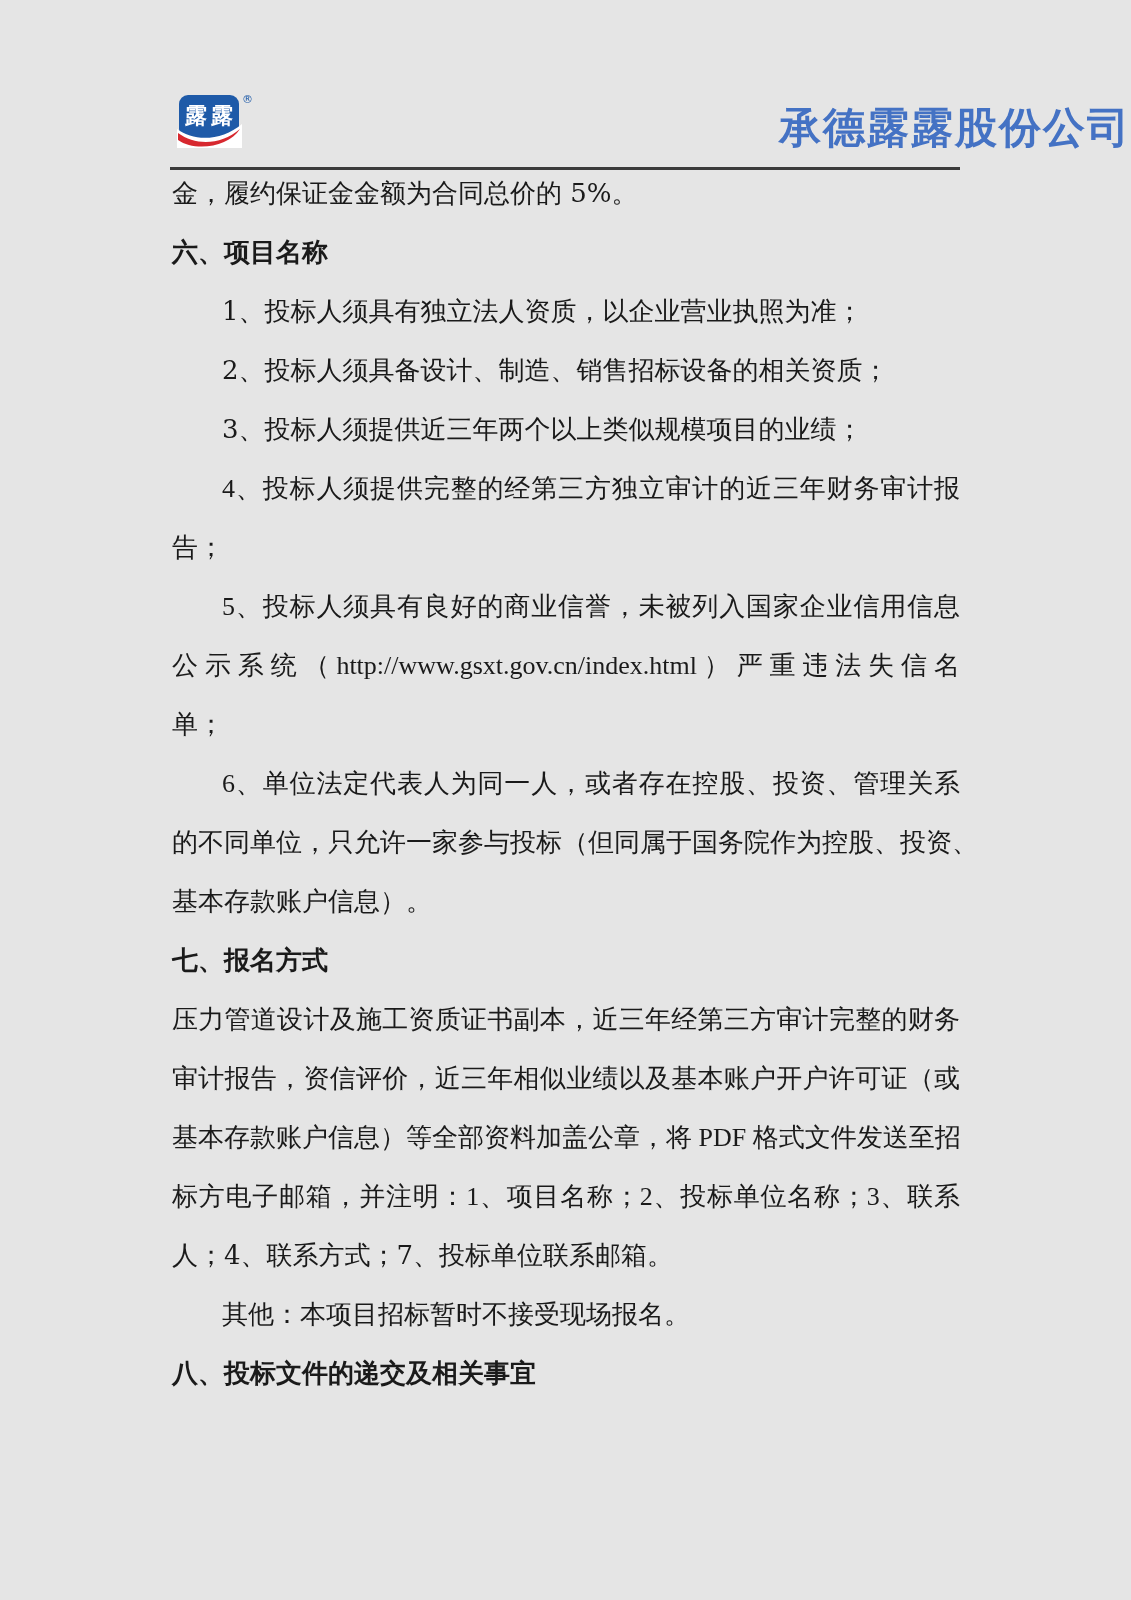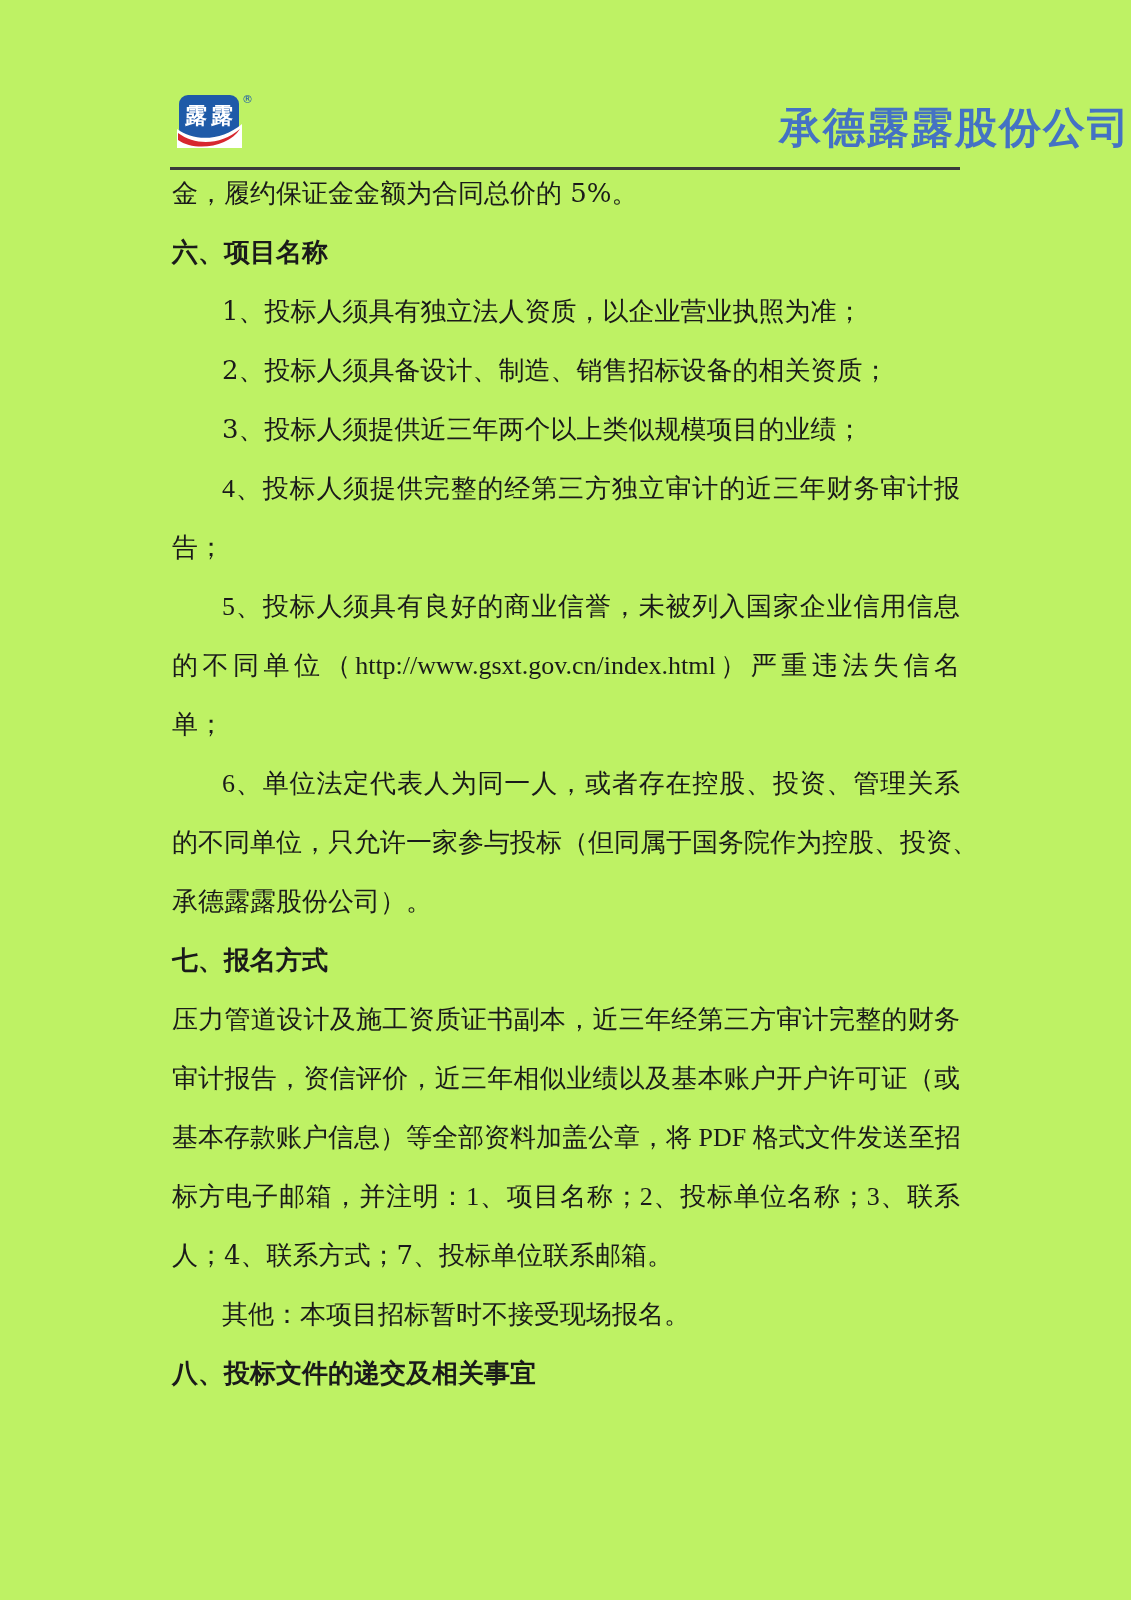--- a/index.html
+++ b/index.html
@@ -7,7 +7,7 @@
     position: relative;
     width: 1131px;
     height: 1600px;
-    background: #bef264;
+    background: #e5e5e5;
     font-family: "DejaVu Serif", serif;
     color: var(--text-color, #1a1a1a);
     overflow: hidden;

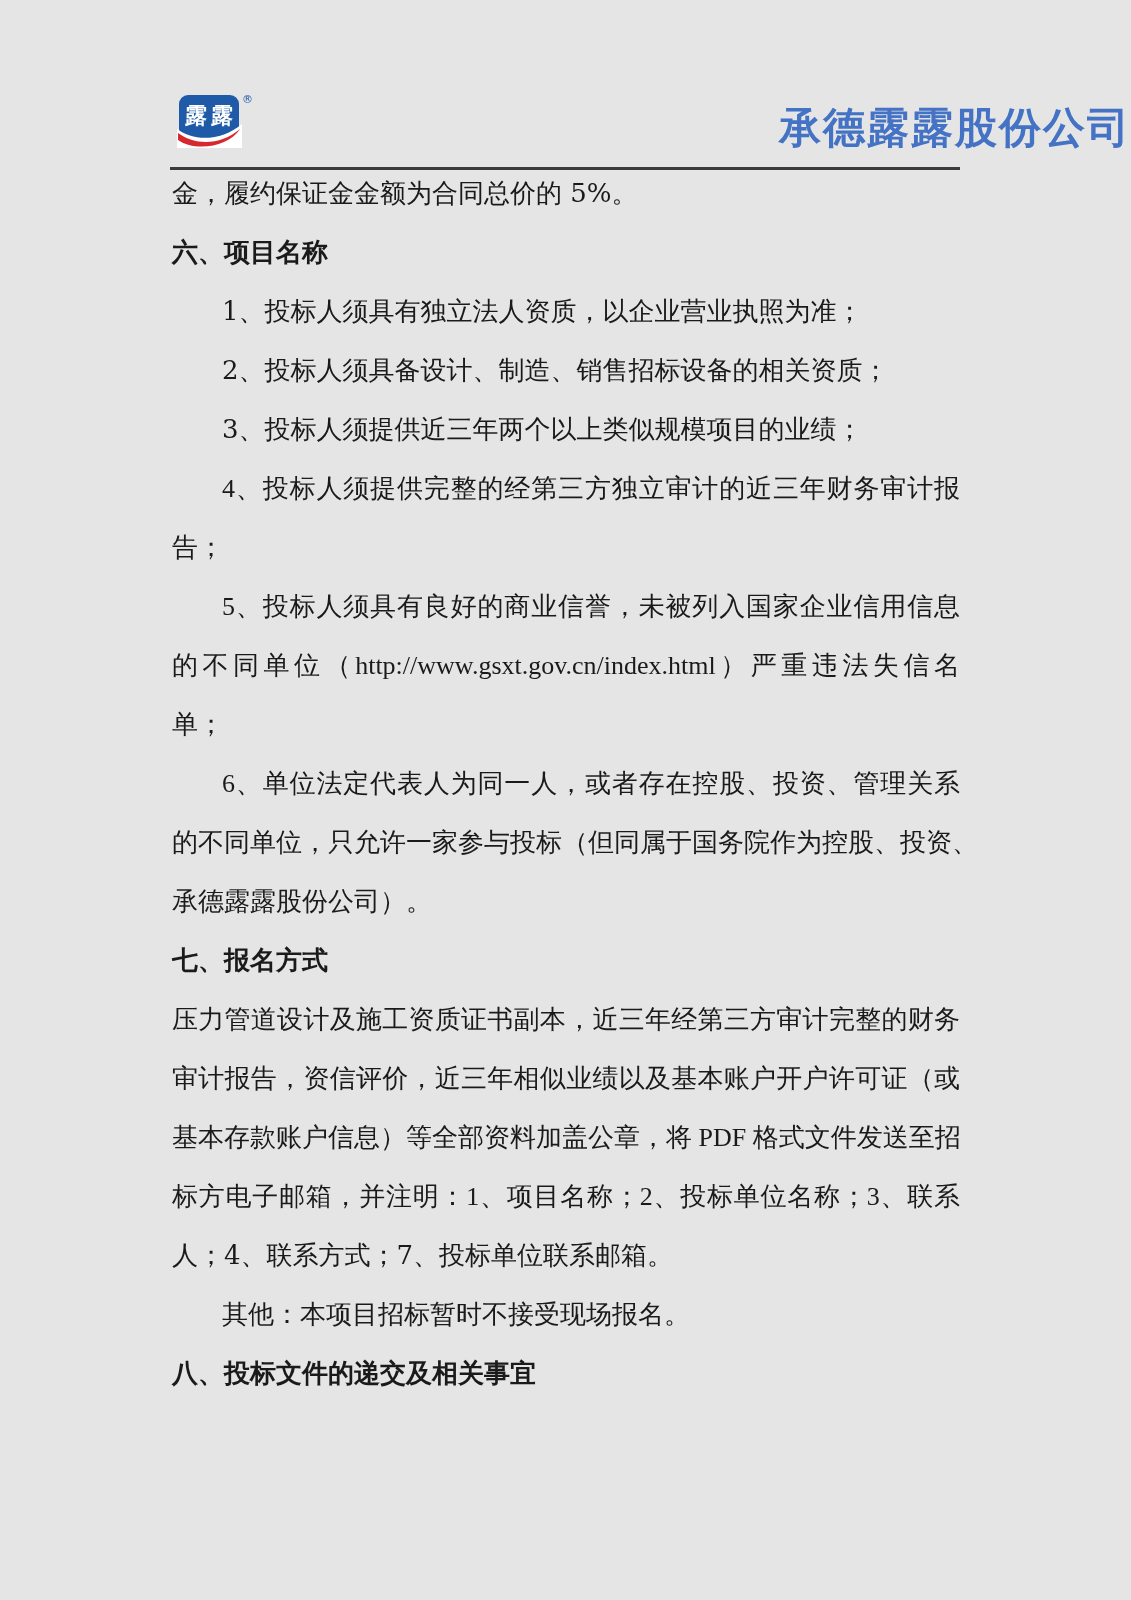--- a/index.html
+++ b/index.html
@@ -111,7 +111,7 @@
       <p class="line body indent justify">4、投标人须提供完整的经第三方独立审计的近三年财务审计报</p>
       <p class="line body">告；</p>
       <p class="line body indent justify">5、投标人须具有良好的商业信誉，未被列入国家企业信用信息</p>
-      <p class="line body justify">的不同单位（http://www.gsxt.gov.cn/index.html）严重违法失信名</p>
+      <p class="line body justify">公示系统（http://www.gsxt.gov.cn/index.html）严重违法失信名</p>
       <p class="line body">单；</p>
       <p class="line body indent justify">6、单位法定代表人为同一人，或者存在控股、投资、管理关系</p>
       <p class="line body justify">的不同单位，只允许一家参与投标（但同属于国务院作为控股、投资、</p>

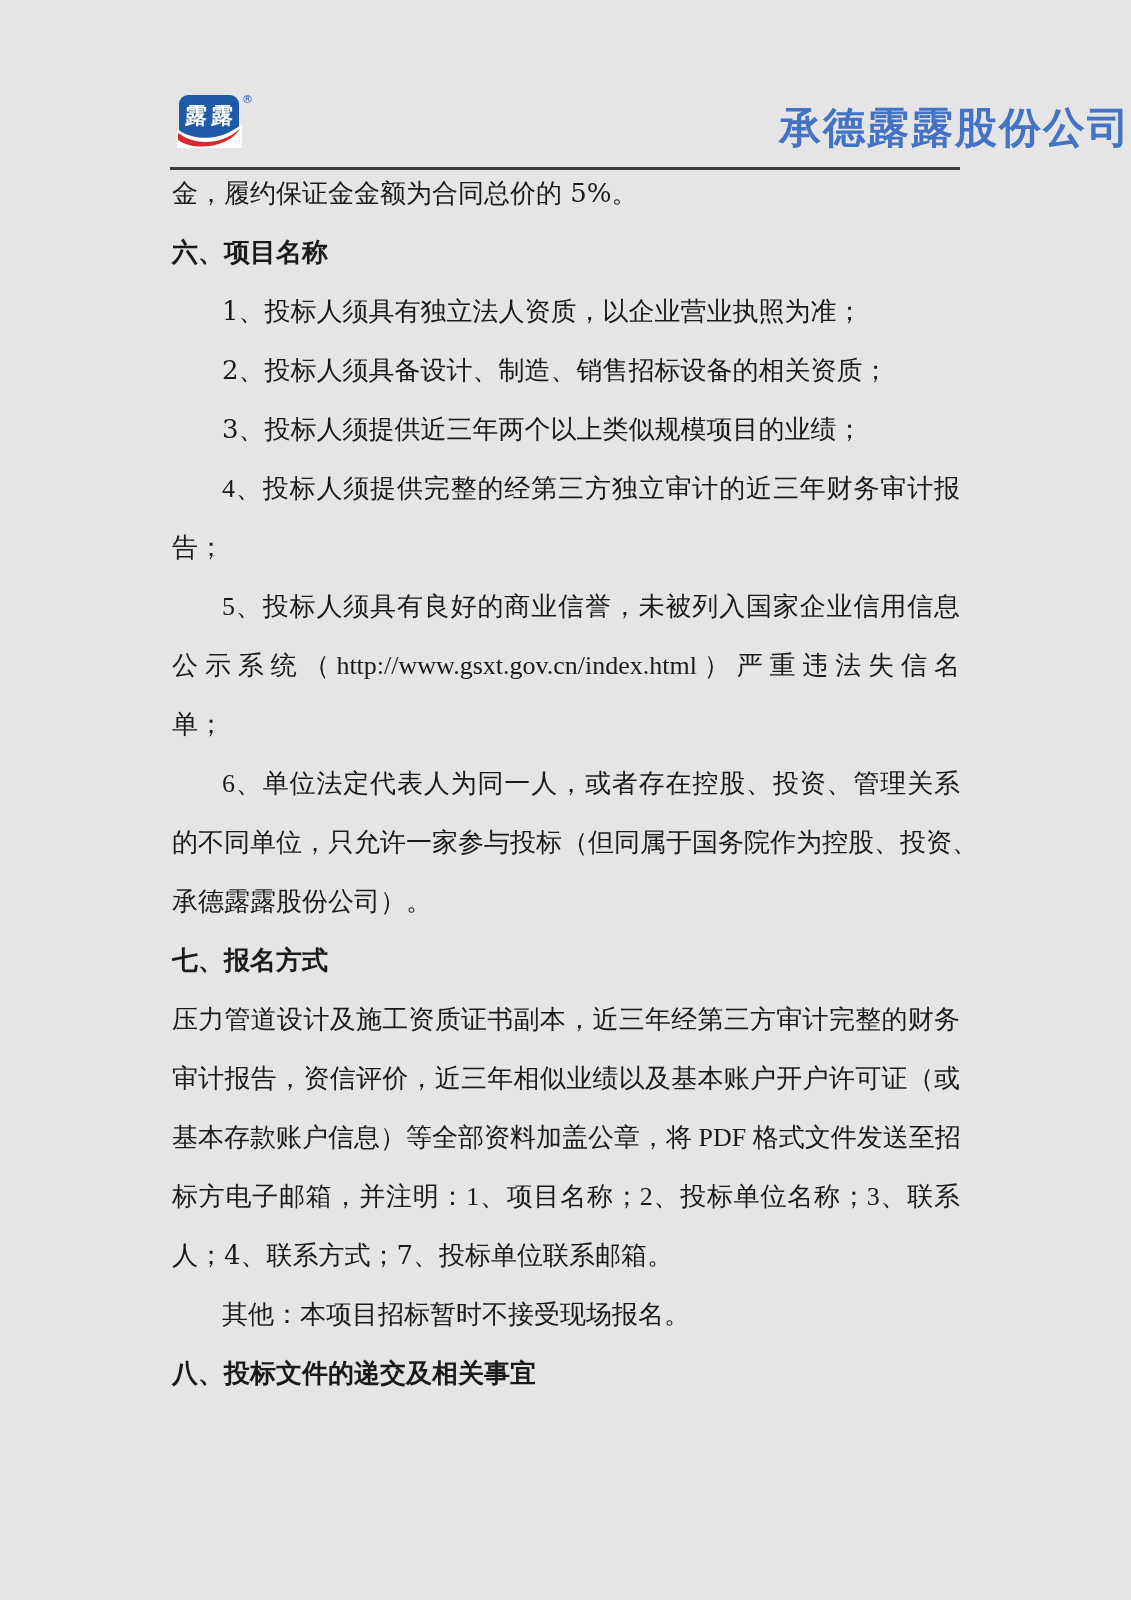--- a/index.html
+++ b/index.html
@@ -115,7 +115,7 @@
       <p class="line body">单；</p>
       <p class="line body indent justify">6、单位法定代表人为同一人，或者存在控股、投资、管理关系</p>
       <p class="line body justify">的不同单位，只允许一家参与投标（但同属于国务院作为控股、投资、</p>
-      <p class="line body">承德露露股份公司）。</p>
+      <p class="line body">基本存款账户信息）。</p>
       <p class="line heading">七、报名方式</p>
       <p class="line body justify">压力管道设计及施工资质证书副本，近三年经第三方审计完整的财务</p>
       <p class="line body justify">审计报告，资信评价，近三年相似业绩以及基本账户开户许可证（或</p>

